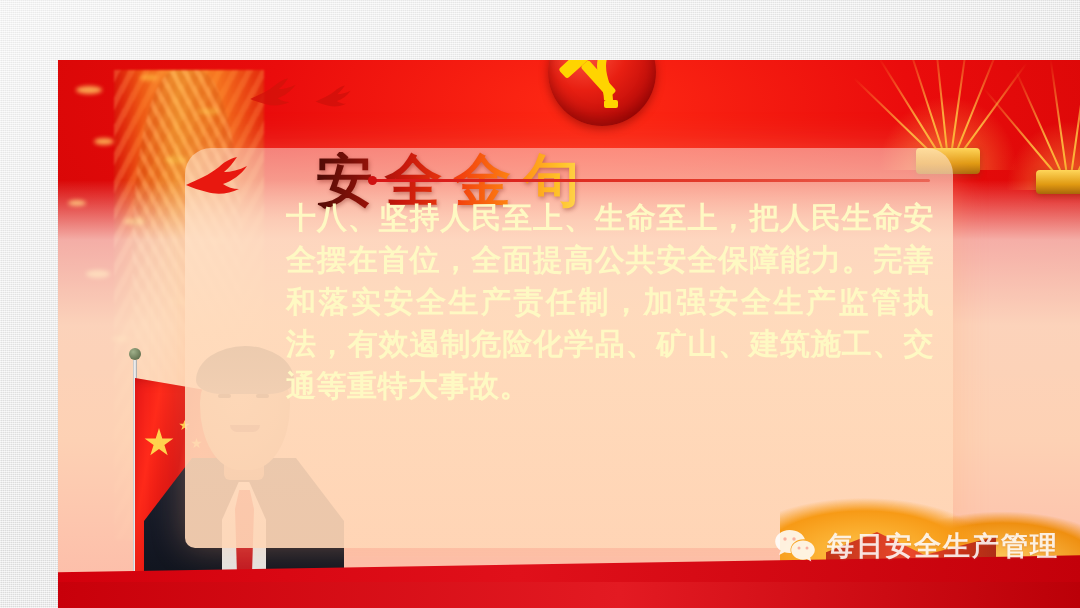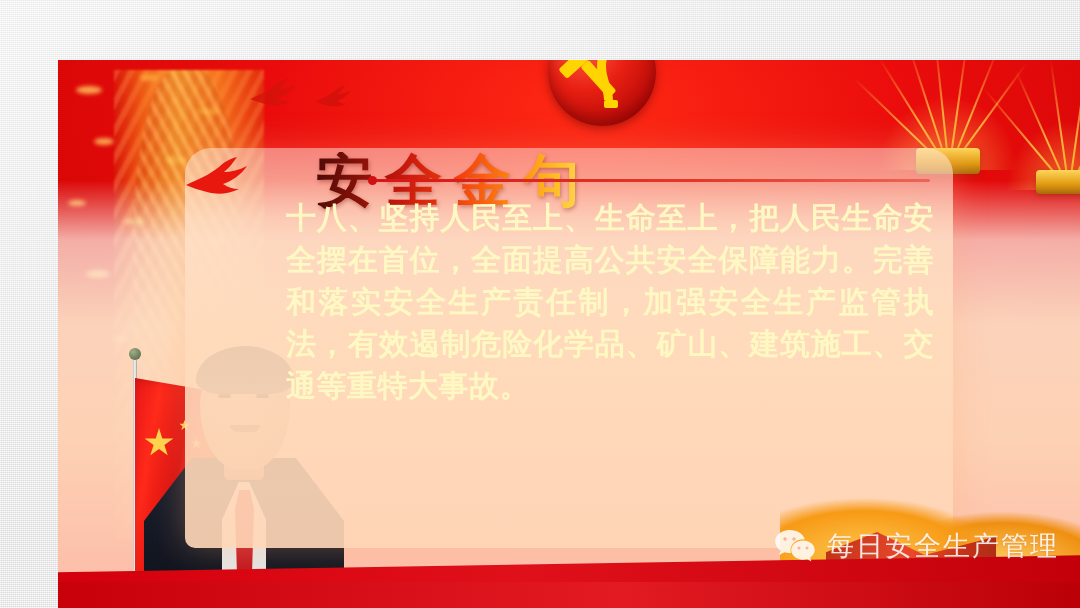--- a/index.html
+++ b/index.html
@@ -312,6 +312,7 @@
     letter-spacing: 2px;
     white-space: nowrap;
     text-shadow: 0 1px 2px rgba(190,90,70,.35);
+    font-weight: bold;
   }
 </style>
 </head>

